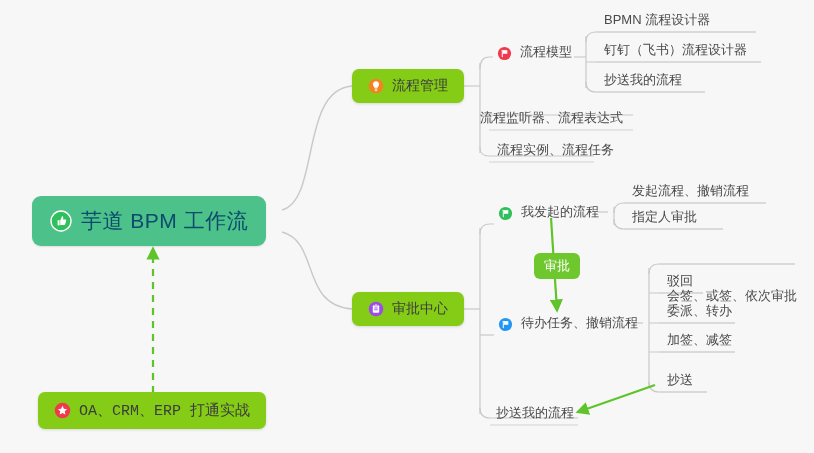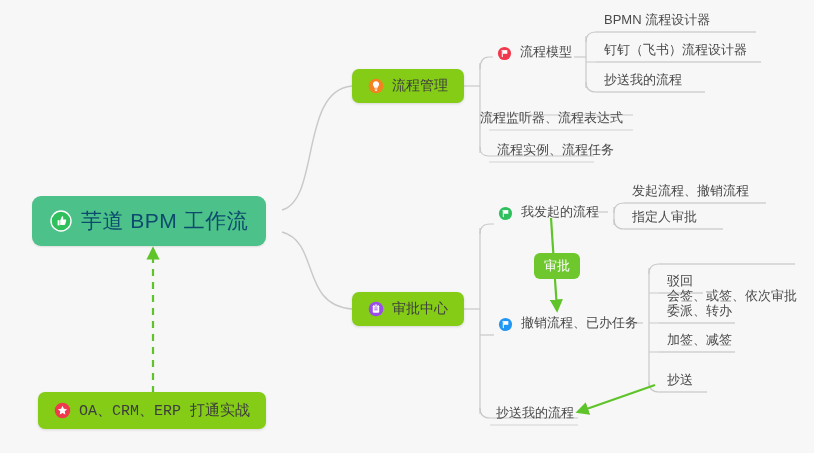--- a/index.html
+++ b/index.html
@@ -255,7 +255,7 @@
         <path d="M6.4 4.4 h4.6 v3.9 h-4.6 z" fill="#ffffff"></path>
       </svg>
     </span>
-    <span>撤销流程、已办任务</span>
+    <span>待办任务、撤销流程</span>
   </div>
 
   <div class="node leaf" style="left:661px; top:242px;margin-top:44px;">

